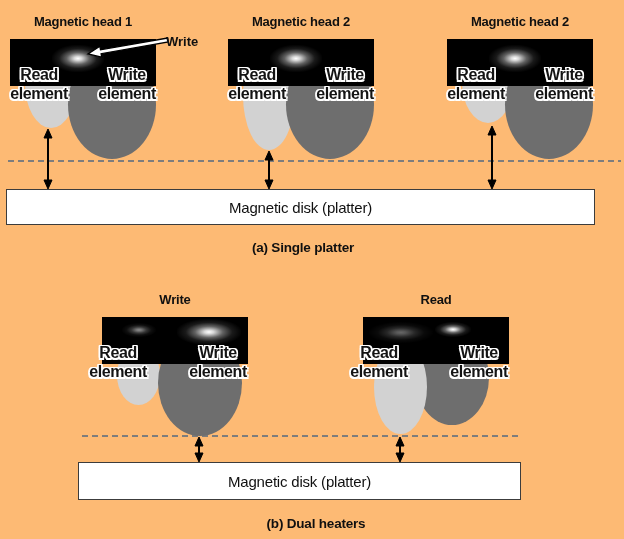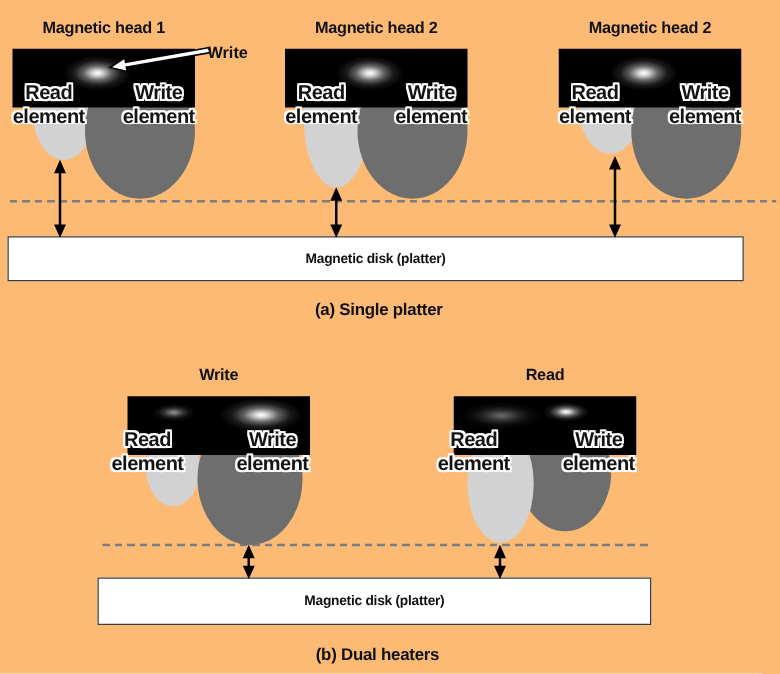--- a/index.html
+++ b/index.html
@@ -72,7 +72,7 @@
   
   .disk{position:absolute;background:#fff;border:1.5px solid #3c3c3c;z-index:1;
     display:flex;align-items:center;justify-content:center;
-    font-size:11px;font-weight:bold;letter-spacing:-0.2px;color:#101010;}
+    font-size:15px;font-weight:normal;letter-spacing:-0.2px;color:#101010;}
   .disk-a{left:6px; top:189px;width:587px;height:34px;}
   .disk-b{left:78px;top:462px;width:441px;height:36px;}
   

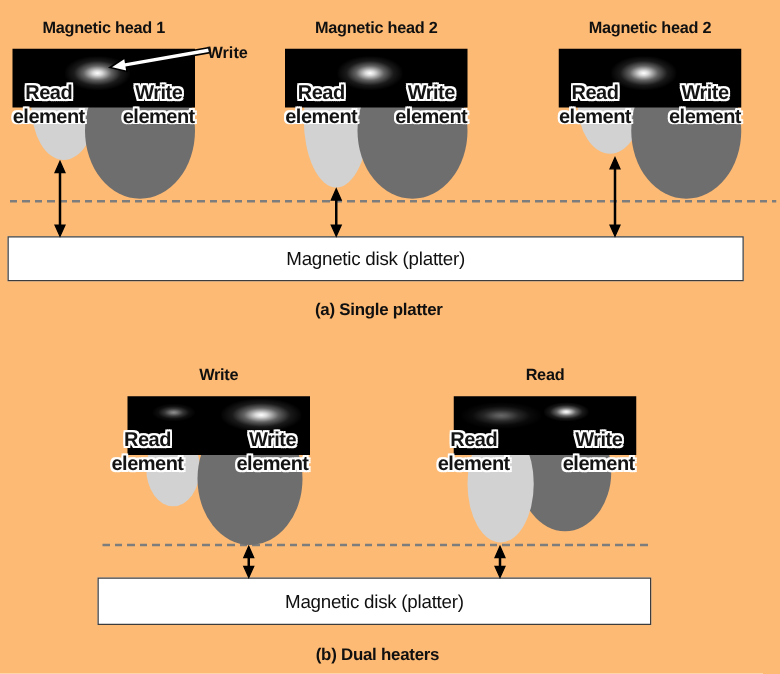--- a/index.html
+++ b/index.html
@@ -79,7 +79,7 @@
   .caption{position:absolute;width:300px;text-align:center;
     font-size:13.5px;font-weight:bold;letter-spacing:-0.2px;color:#101010;}
   .cap-a{left:153px;top:240px;}
-  .cap-b{left:152px;top:516px;}
+  .cap-b{left:166px;top:516px;}
   
   .overlay{position:absolute;left:0;top:0;z-index:7;pointer-events:none;}
 </style>

